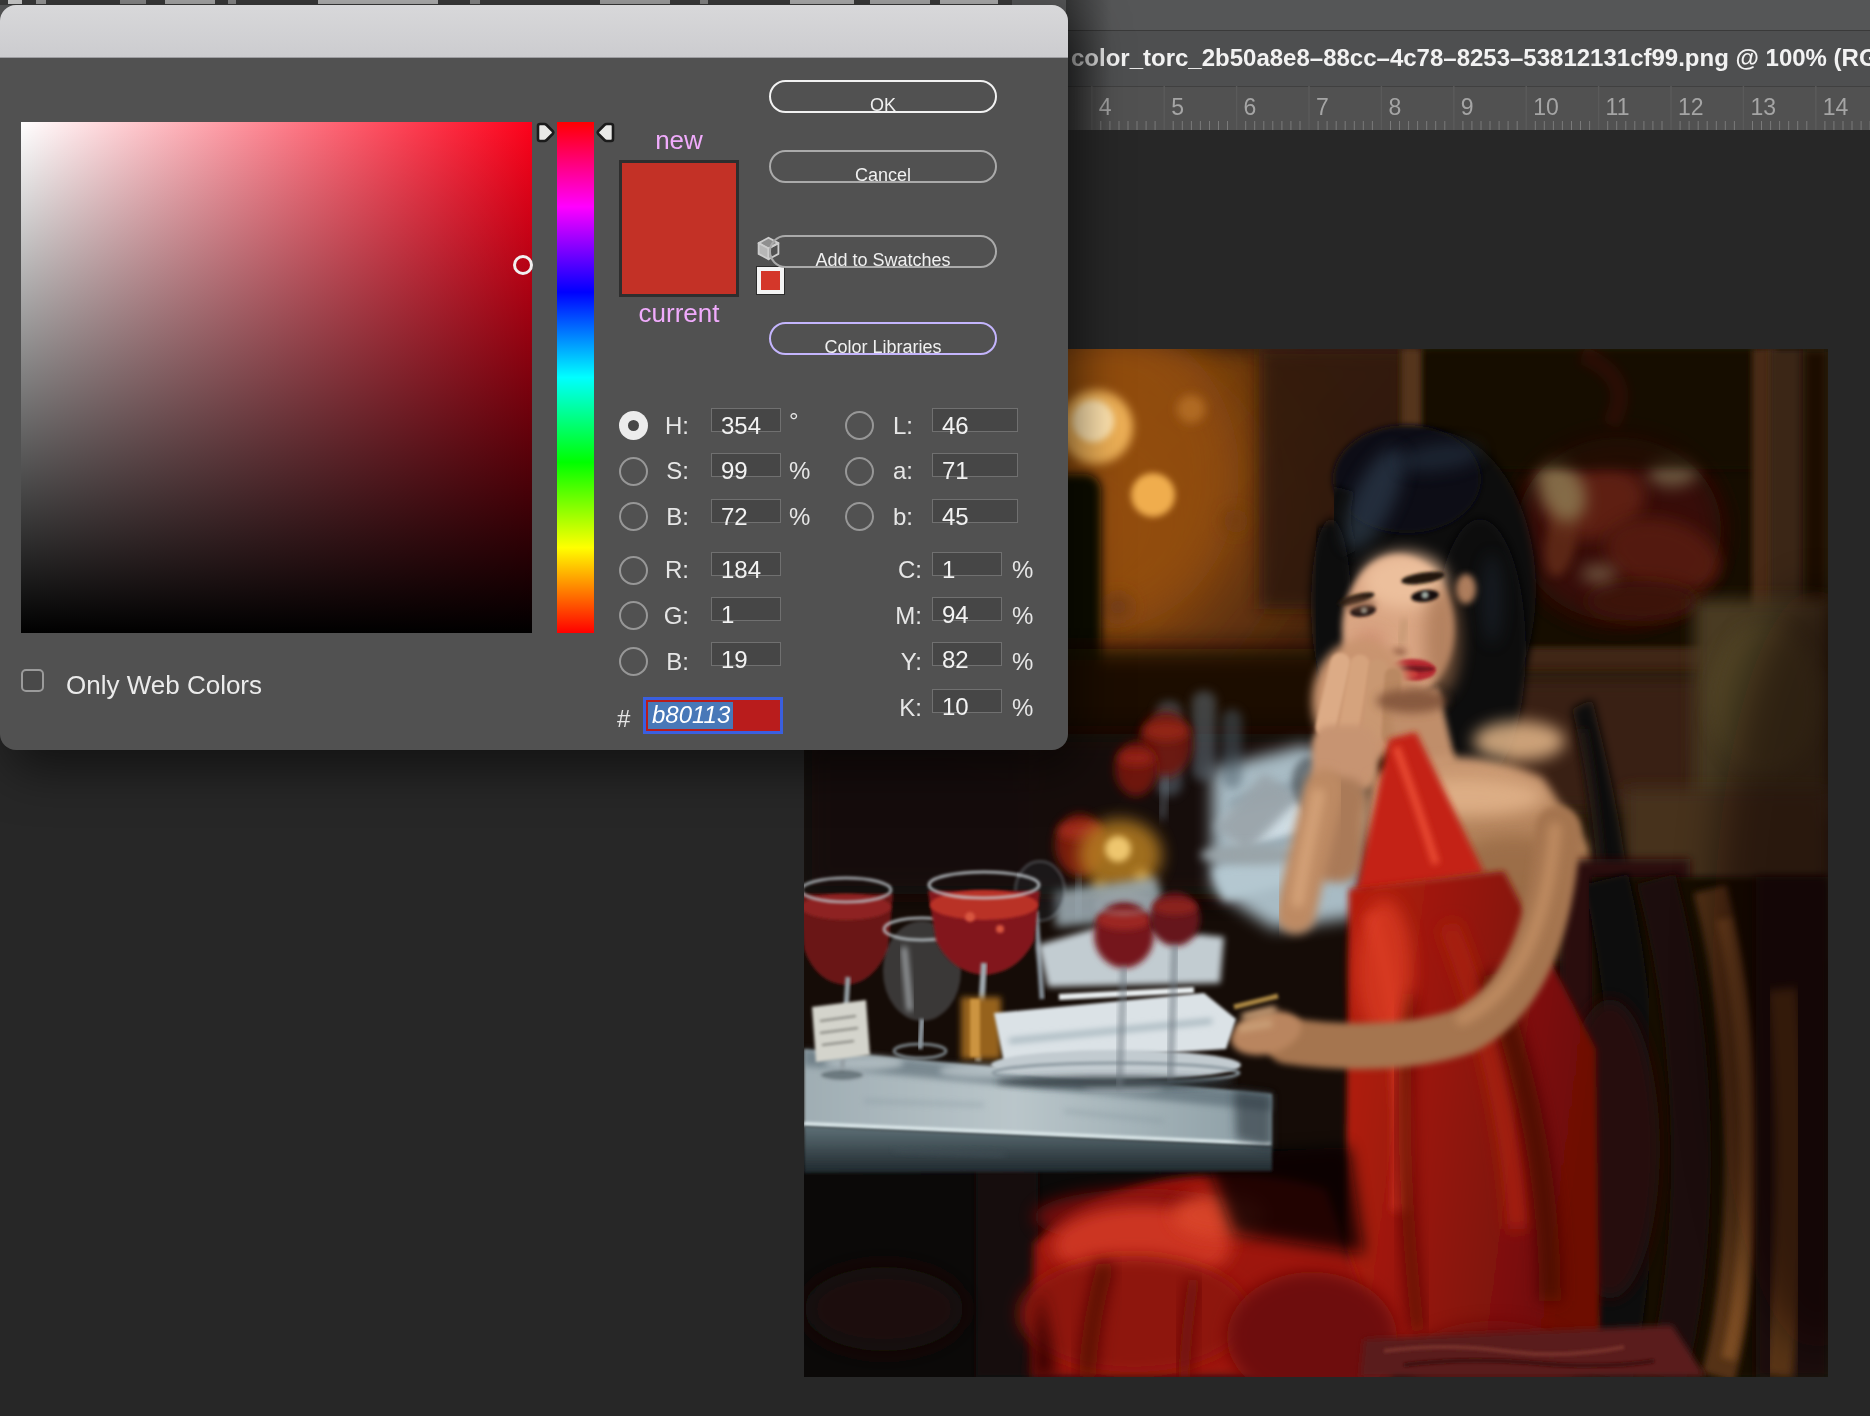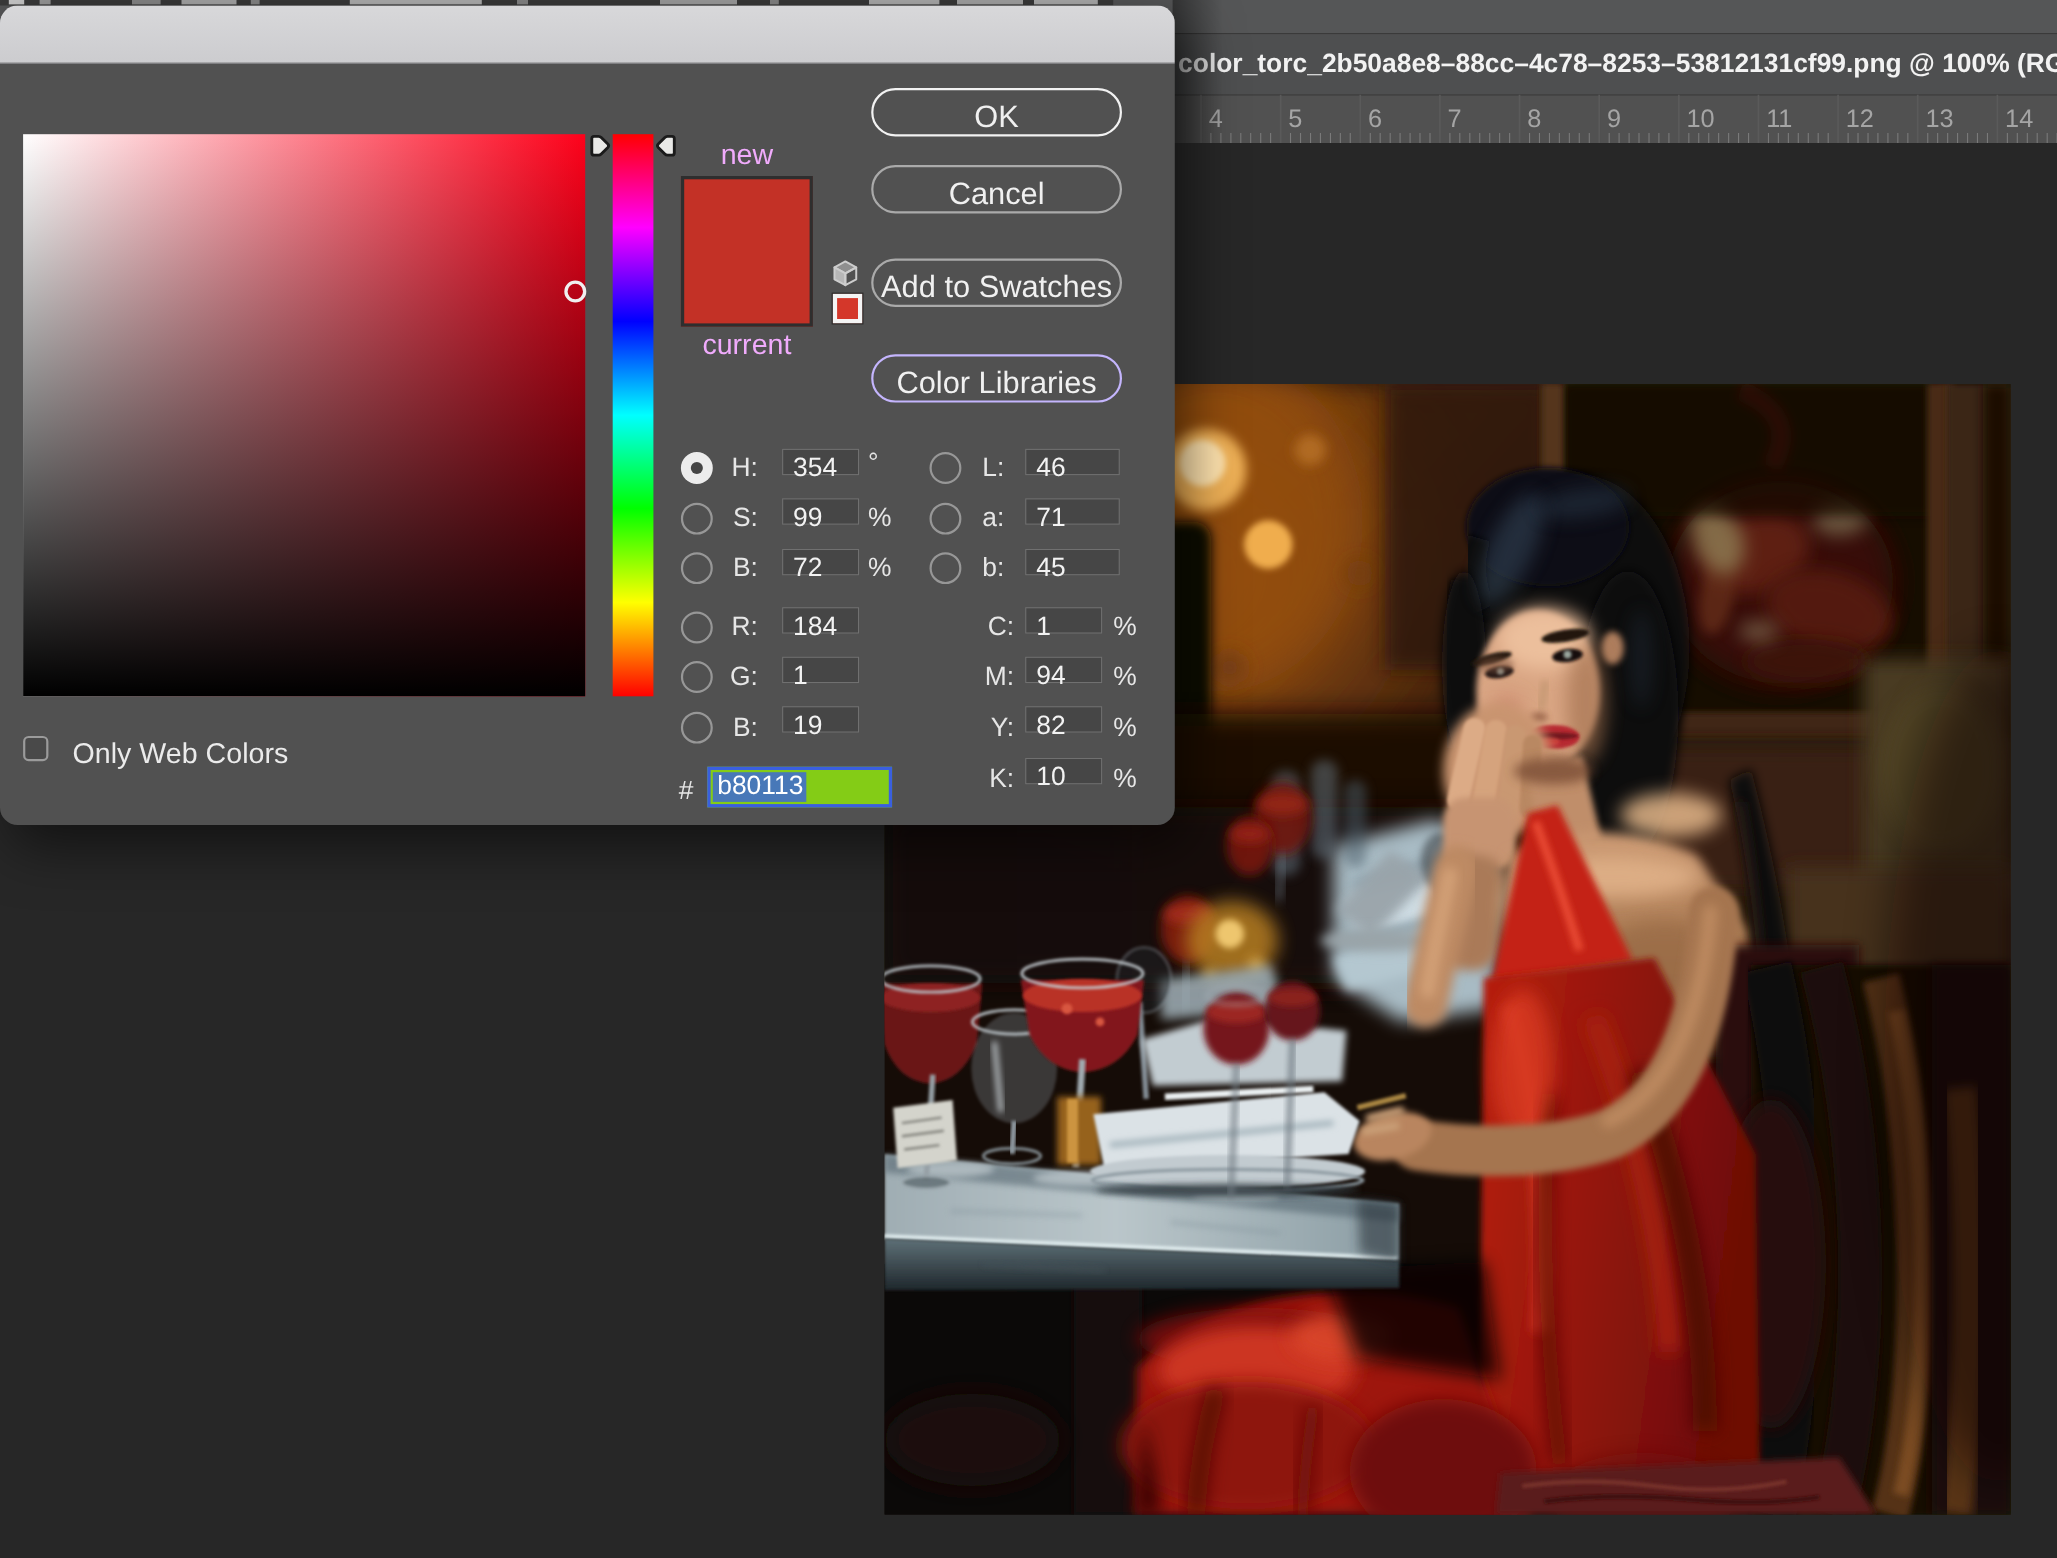--- a/index.html
+++ b/index.html
@@ -42,8 +42,8 @@
   #smallswatch{left:757px;top:262px;width:27px;height:27px;background:#d4372a;
           border:4px solid #f4f4f4;box-sizing:border-box;outline:1px solid #2c2c2c;}
   
-  .btn{left:792px;width:228px;height:44px;border-radius:25px;box-sizing:border-box;
-       text-align:center;color:#f0f0f0;font-size:28px;line-height:47px;}
+  .btn{left:769px;width:228px;height:33px;border-radius:25px;box-sizing:border-box;
+       text-align:center;color:#f0f0f0;font-size:18px;line-height:47px;}
   #btnok{top:75px;border:2.5px solid #f2f2f2;}
   #btncancel{top:145px;border:2px solid #aaaaaa;}
   #btnswatch{top:230px;border:2px solid #aaaaaa;}

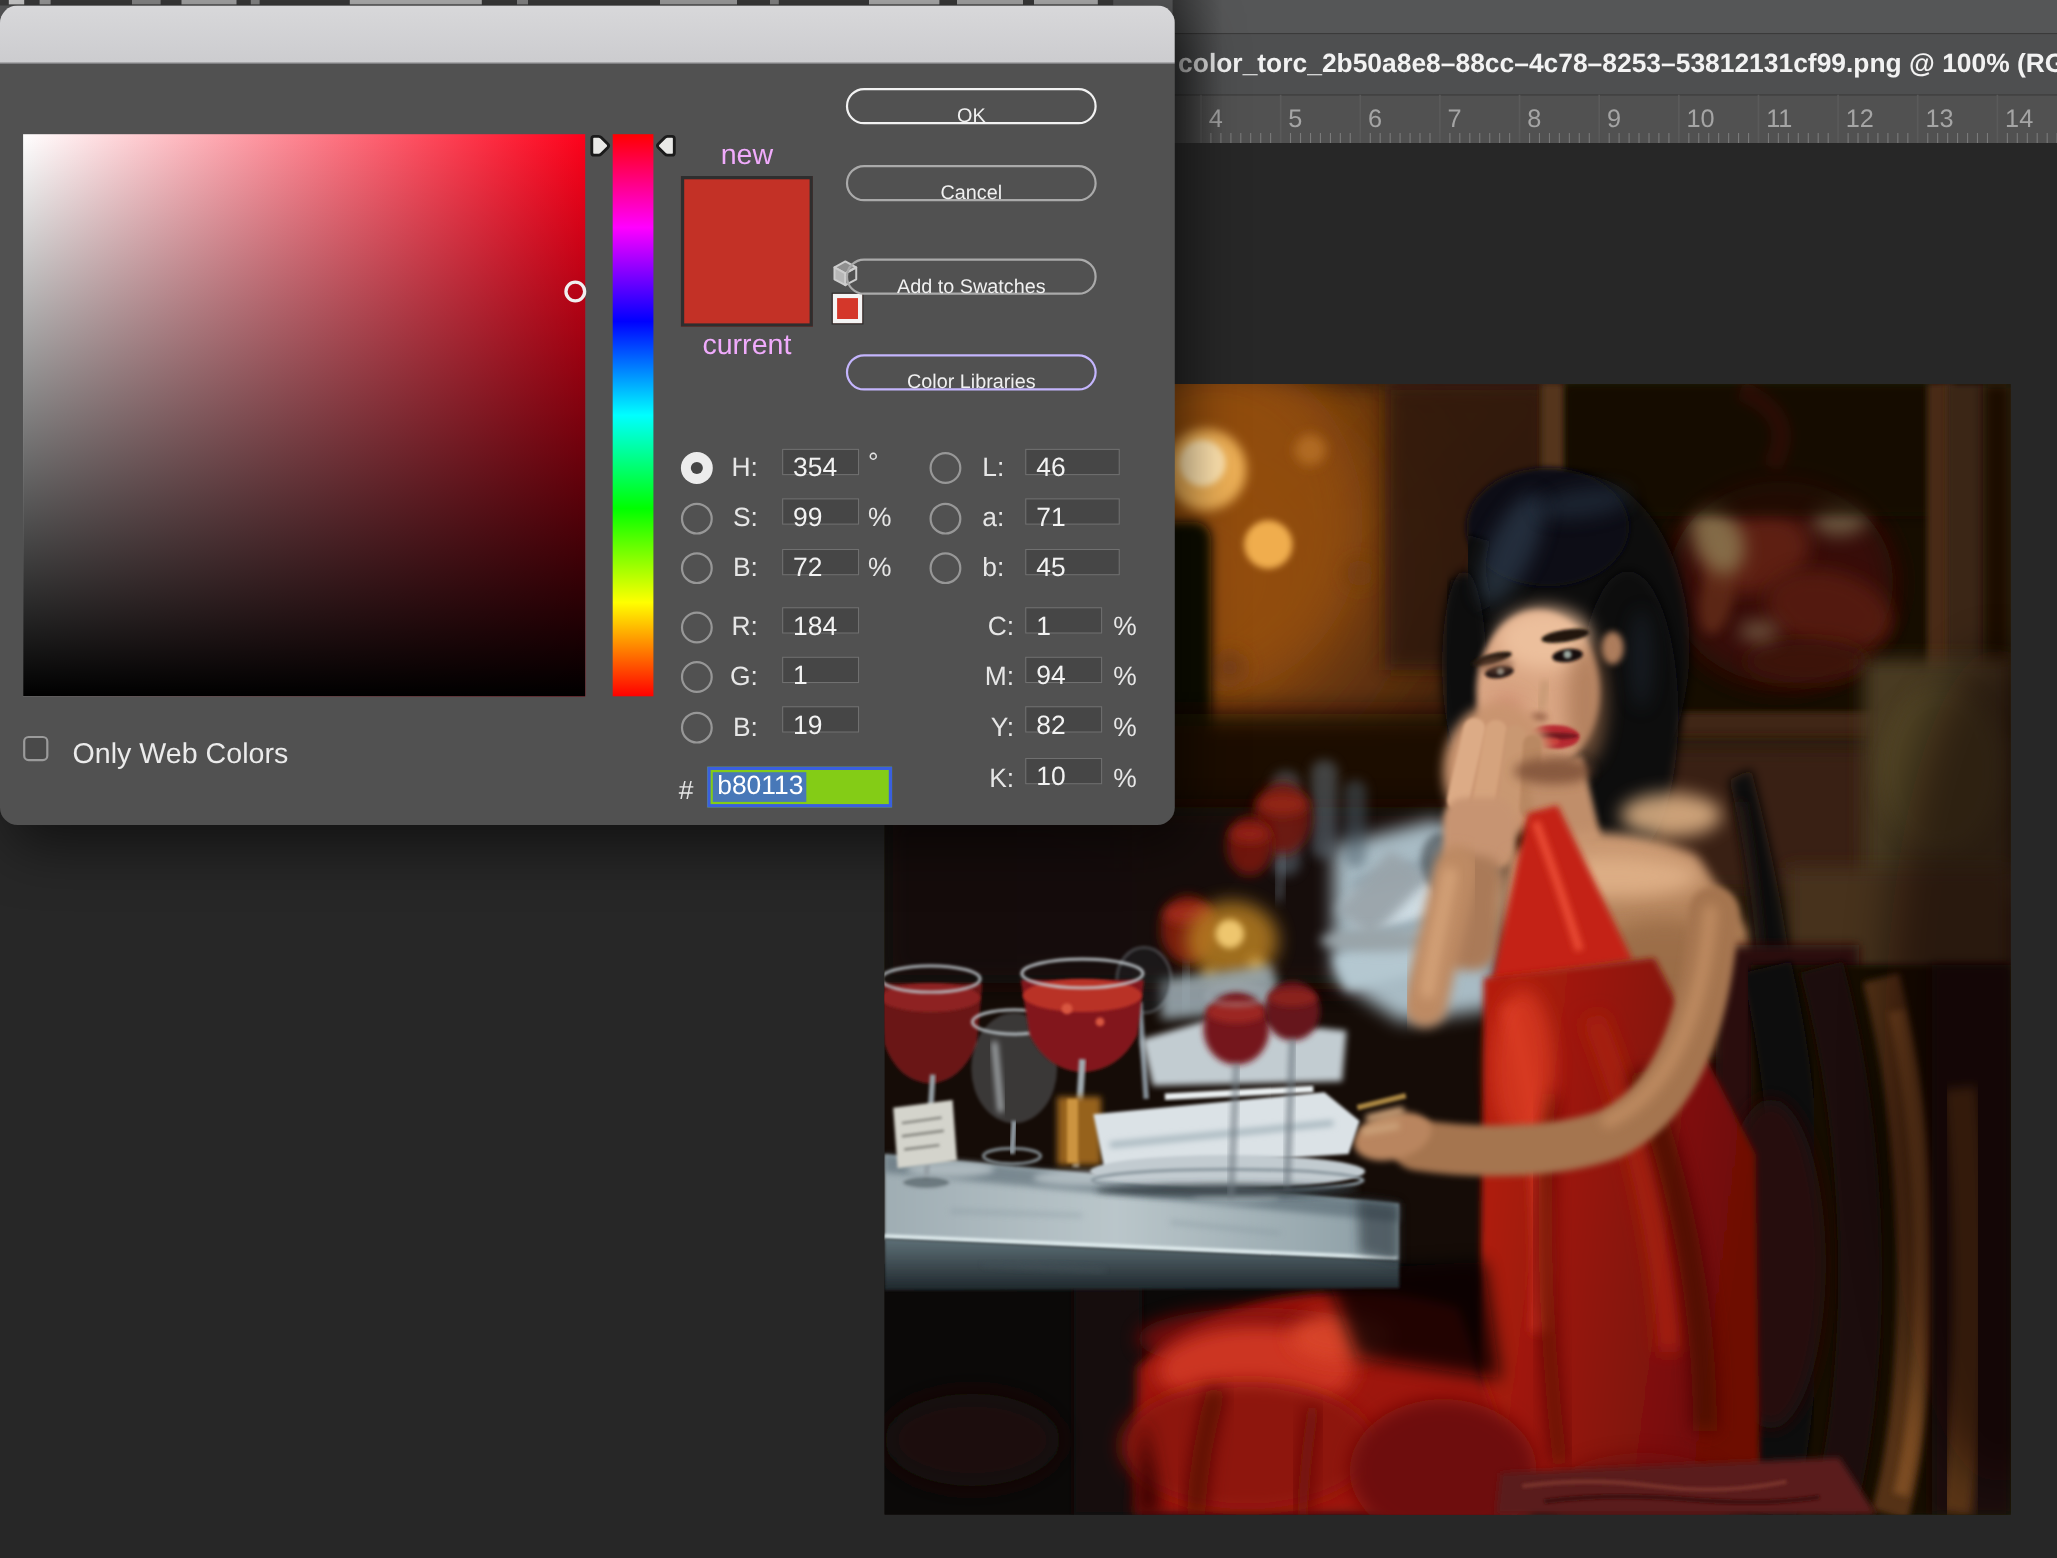--- a/index.html
+++ b/index.html
@@ -514,8 +514,8 @@
     <div class="abs lbl" style="left:1012px;top:691px">%</div>
 
     <div class="abs lbl" style="left:617px;top:702px">#</div>
-    <div class="abs" style="left:643px;top:692px;width:168px;height:37px;box-sizing:border-box;
-         background:#84cc16;border:3px solid #3a5fdf;">
+    <div class="abs" style="left:643px;top:692px;width:140px;height:37px;box-sizing:border-box;
+         background:#b91c1c;border:3px solid #3a5fdf;font-style:italic;">
       <span style="display:inline-block;margin:2px 0 0 2px;background:#4878b8;color:#ffffff;font-size:24px;line-height:26px;padding:0 3px 1px 4px;">b80113</span>
     </div>
 

